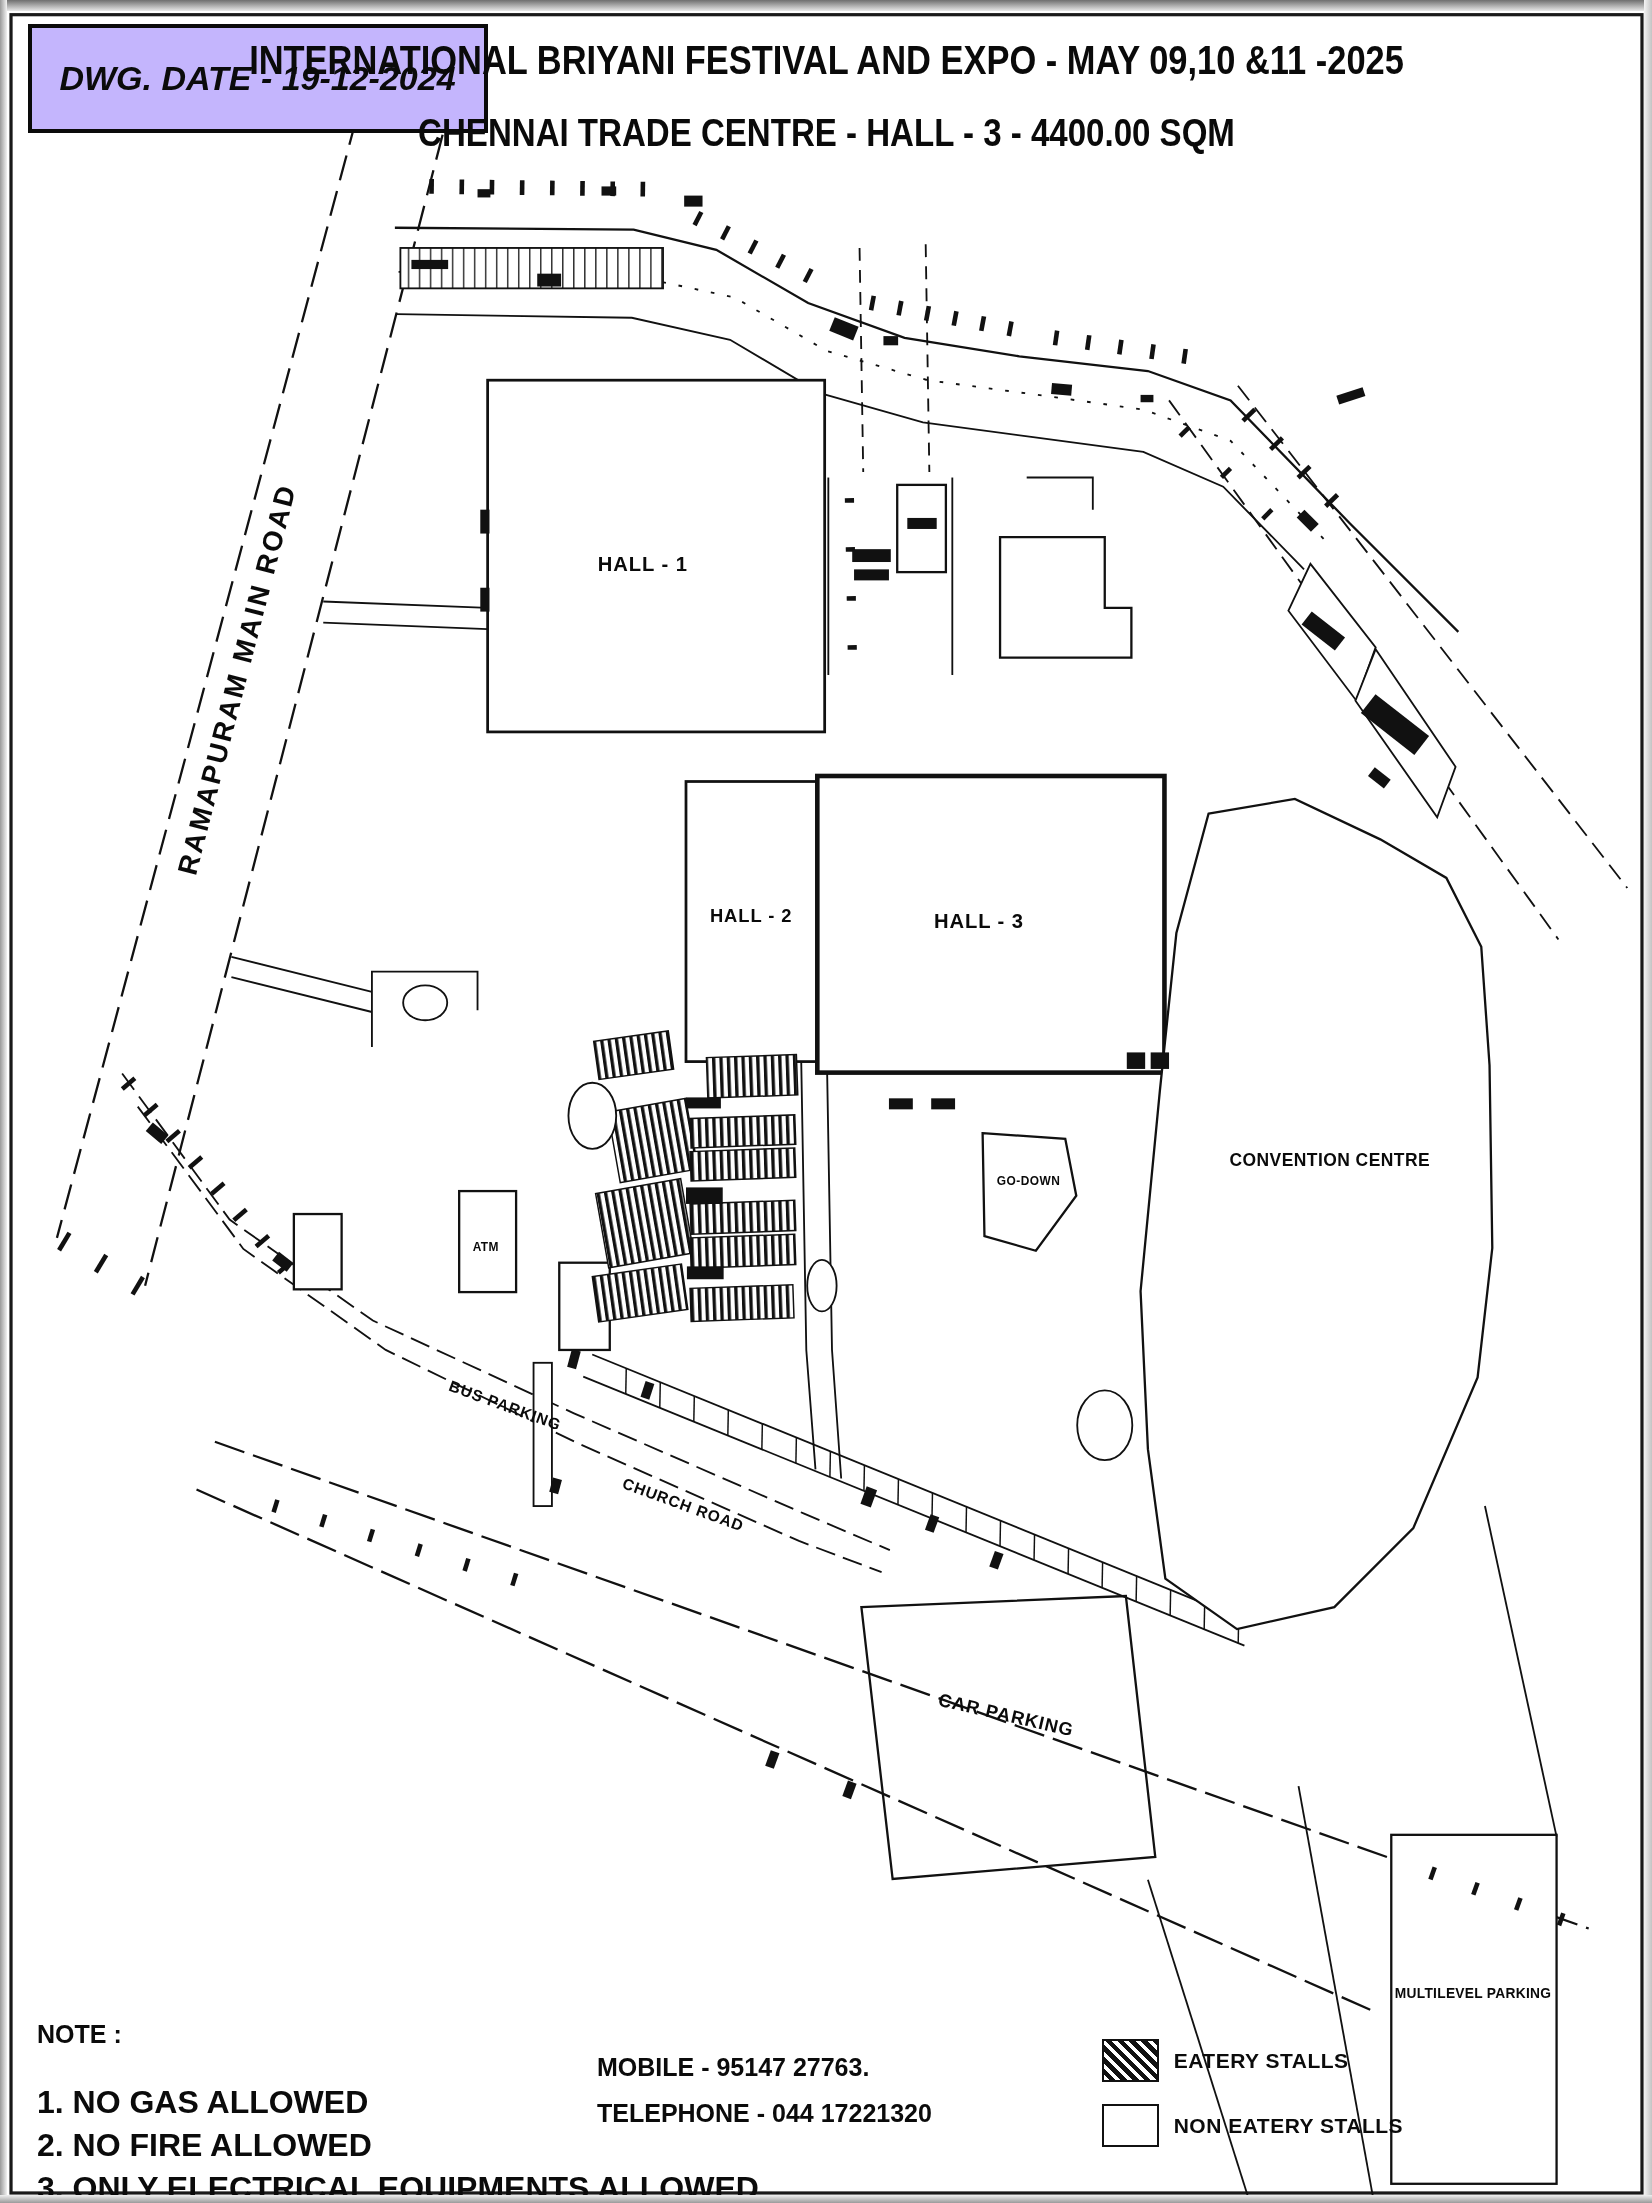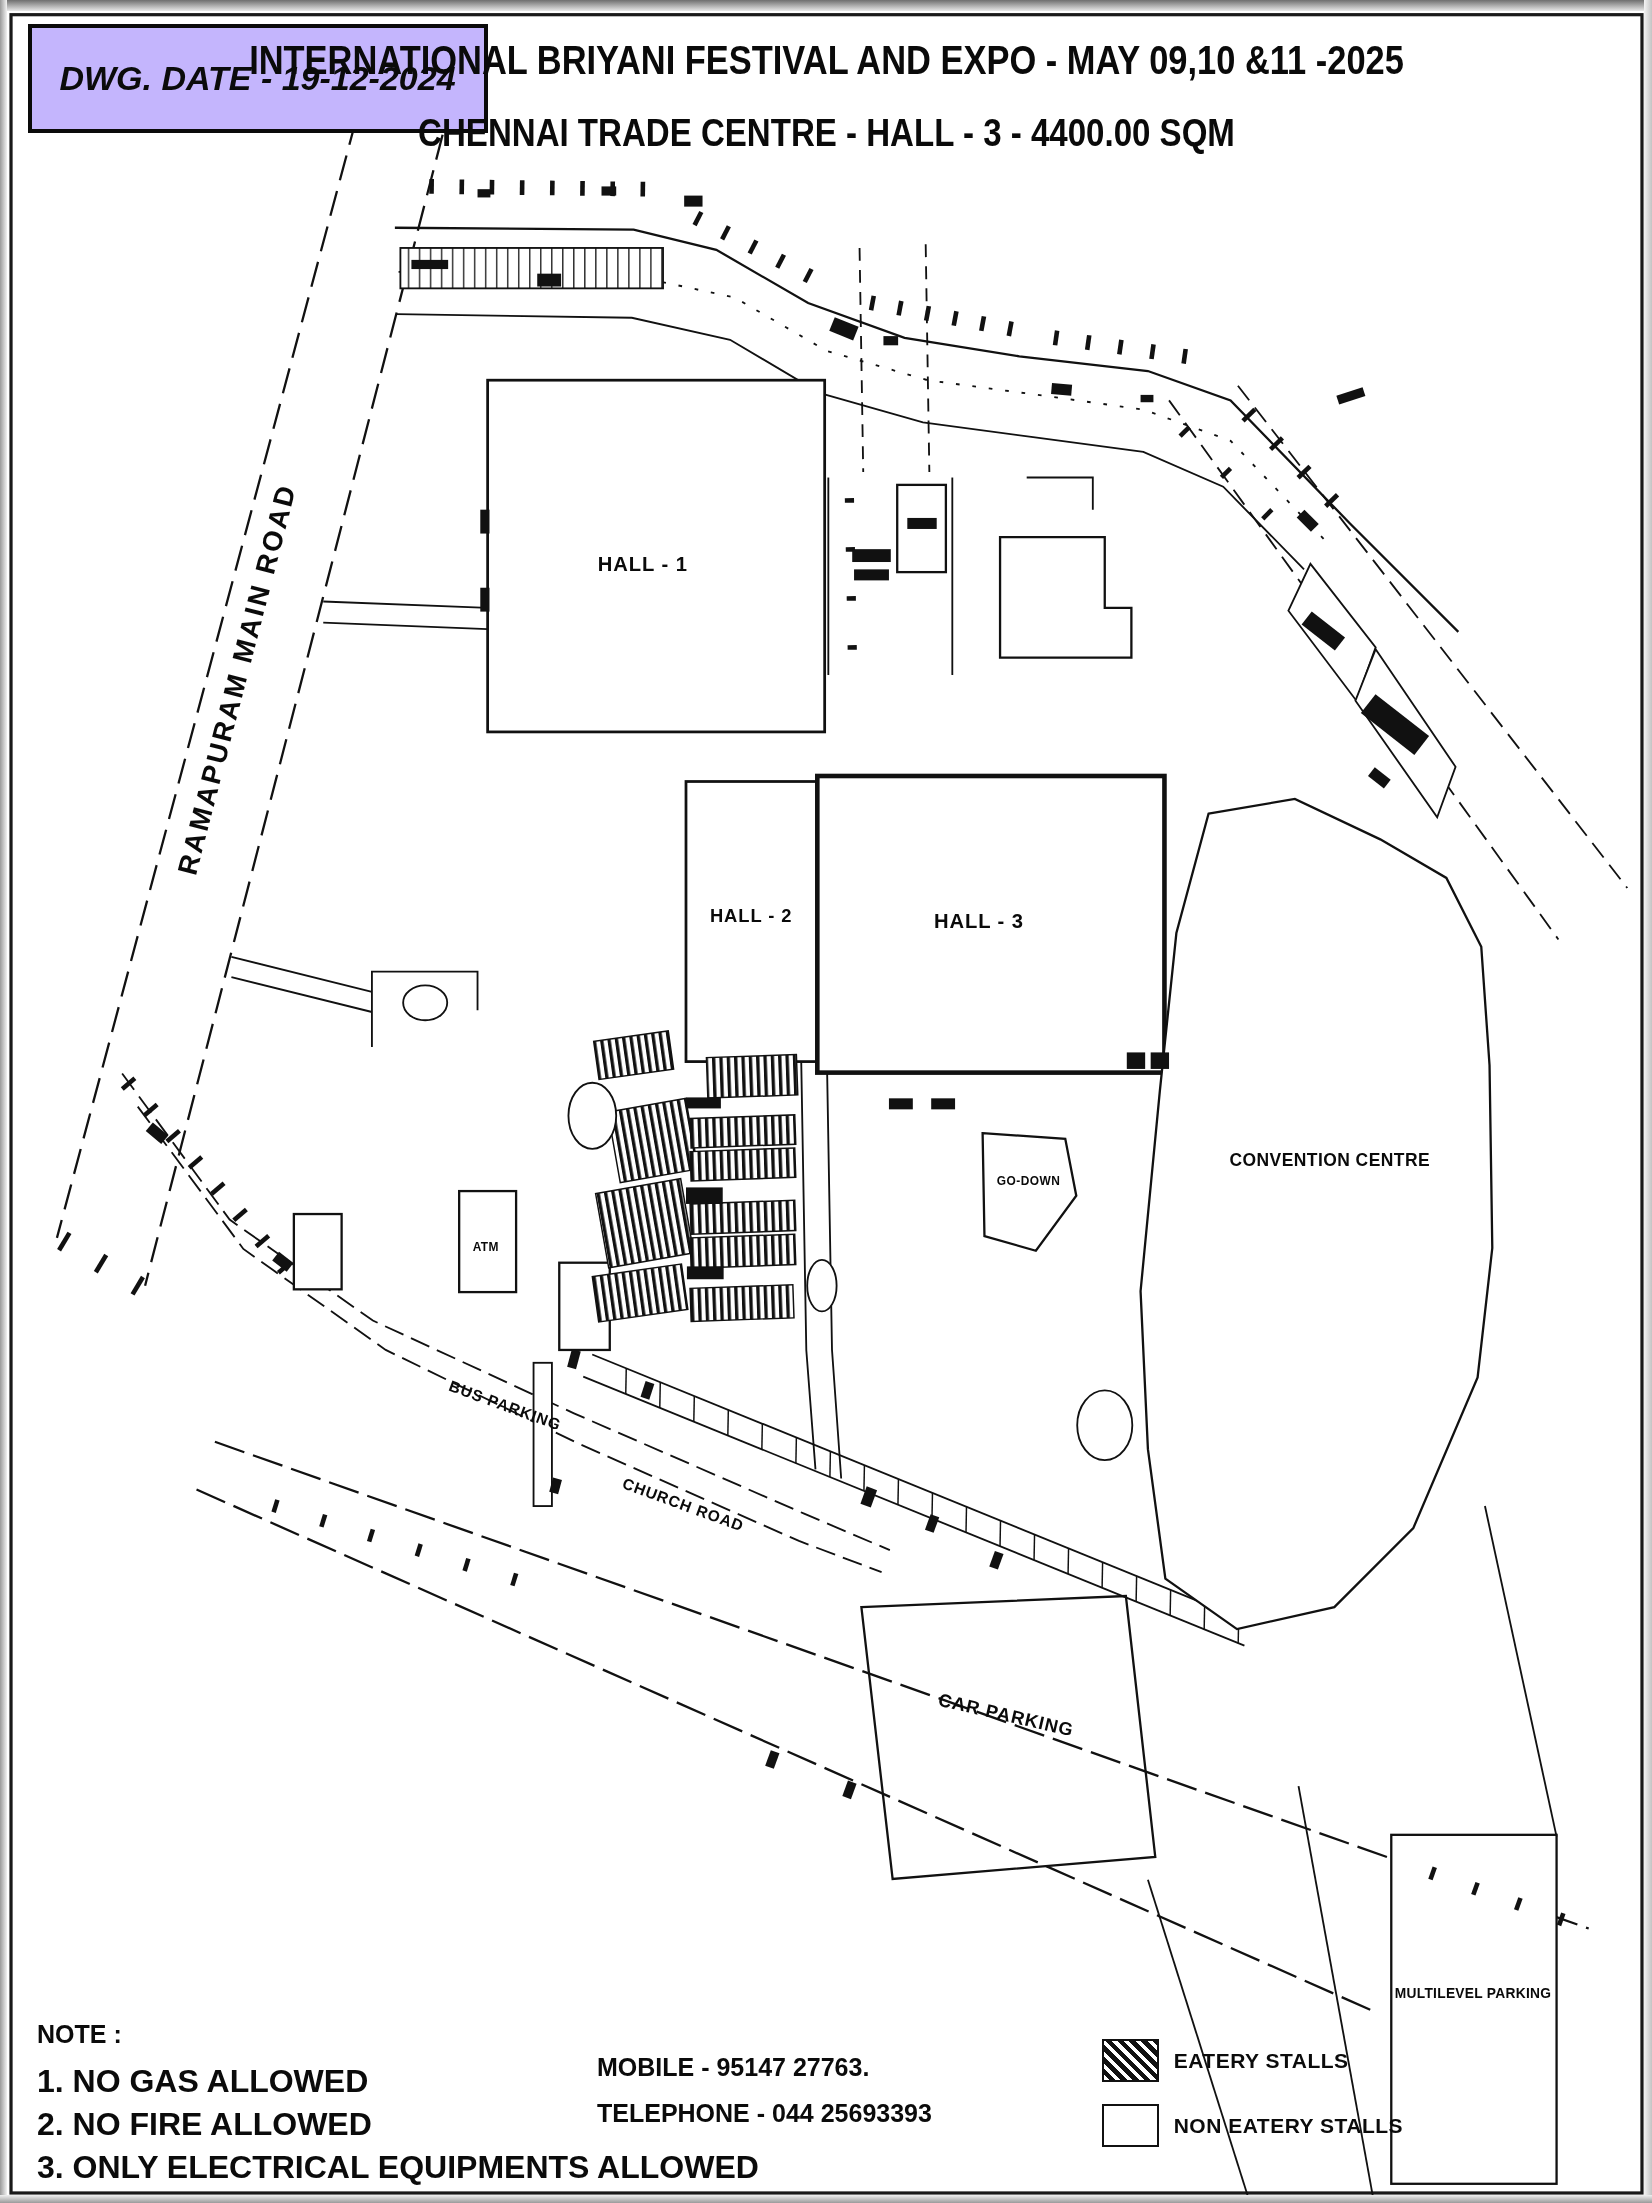--- a/index.html
+++ b/index.html
@@ -30,7 +30,7 @@
   }
 
   .notes{position:absolute;left:37px;top:2020px;z-index:10;font-weight:bold;}
-  .notes .h{font-size:25px;margin-bottom:11px;}
+  .notes .h{font-size:25px;margin-bottom:32px;}
   .notes .i{font-size:32px;line-height:43px;white-space:nowrap;}
 
   .contact{position:absolute;left:597px;top:2044px;z-index:10;font-weight:bold;}

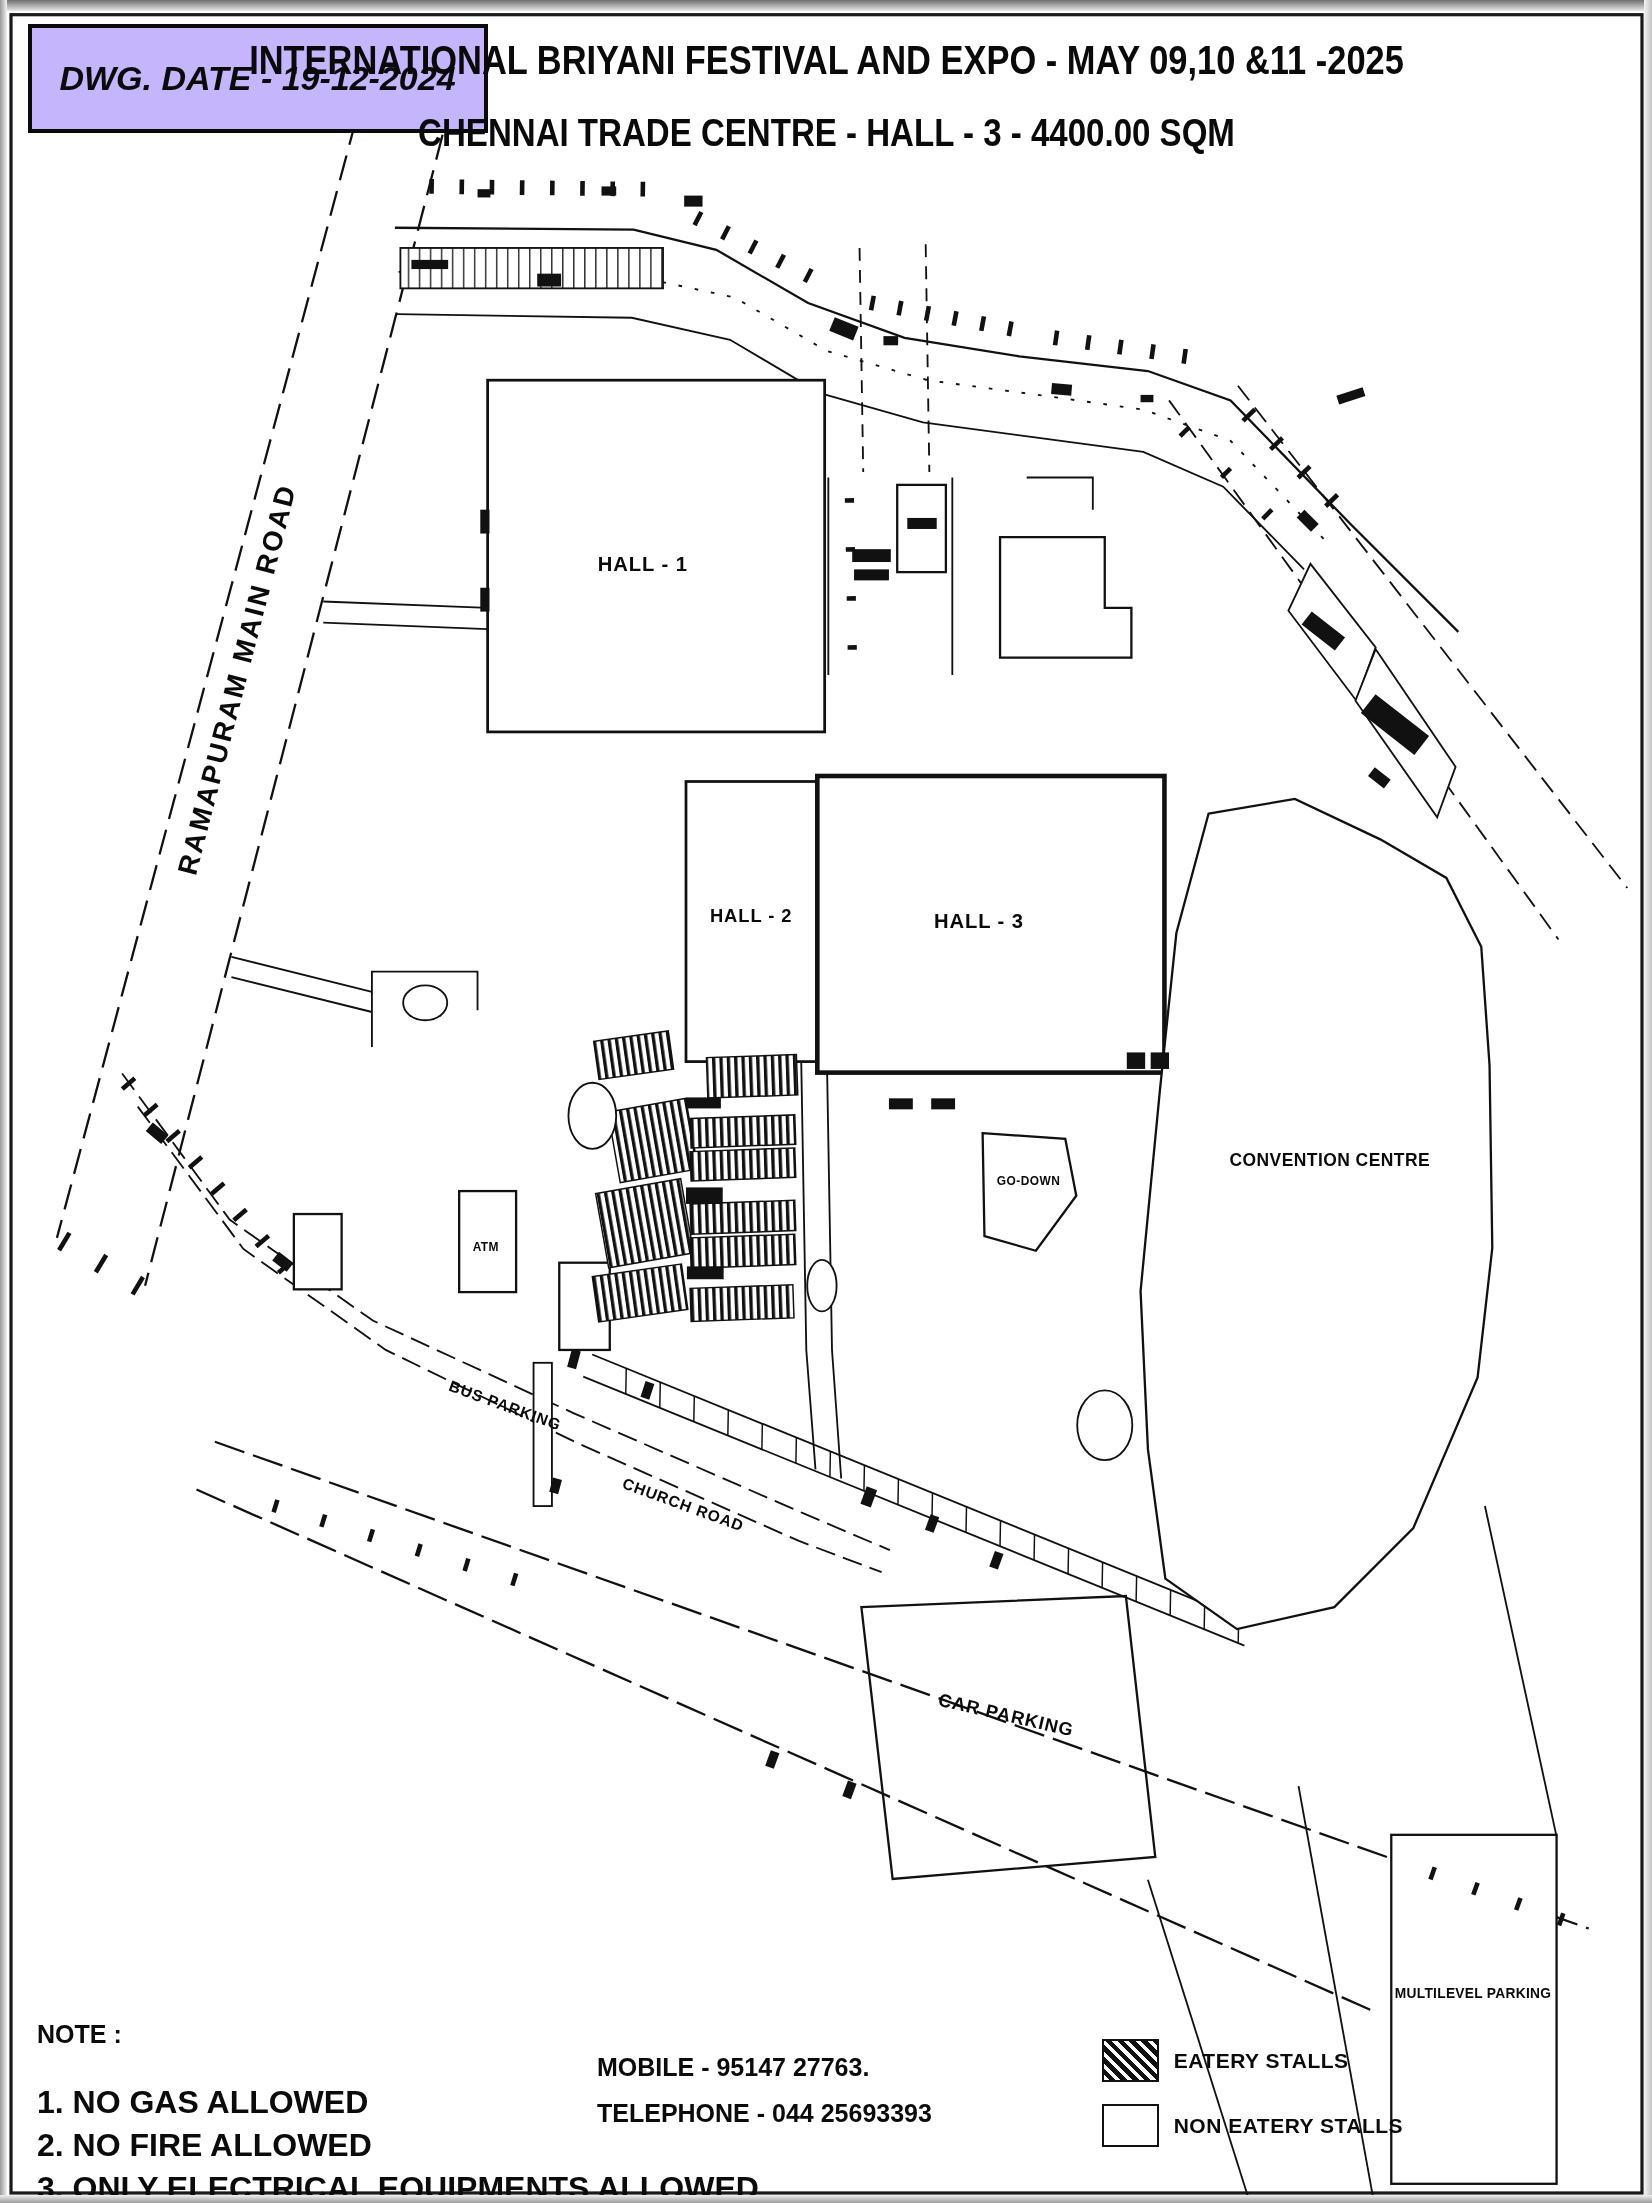--- a/index.html
+++ b/index.html
@@ -297,7 +297,7 @@
 
 <div class="contact">
   <div>MOBILE - 95147 27763.</div>
-  <div>TELEPHONE - 044 25693393</div>
+  <div>TELEPHONE - 044 17221320</div>
 </div>
 
 <div class="legend">

